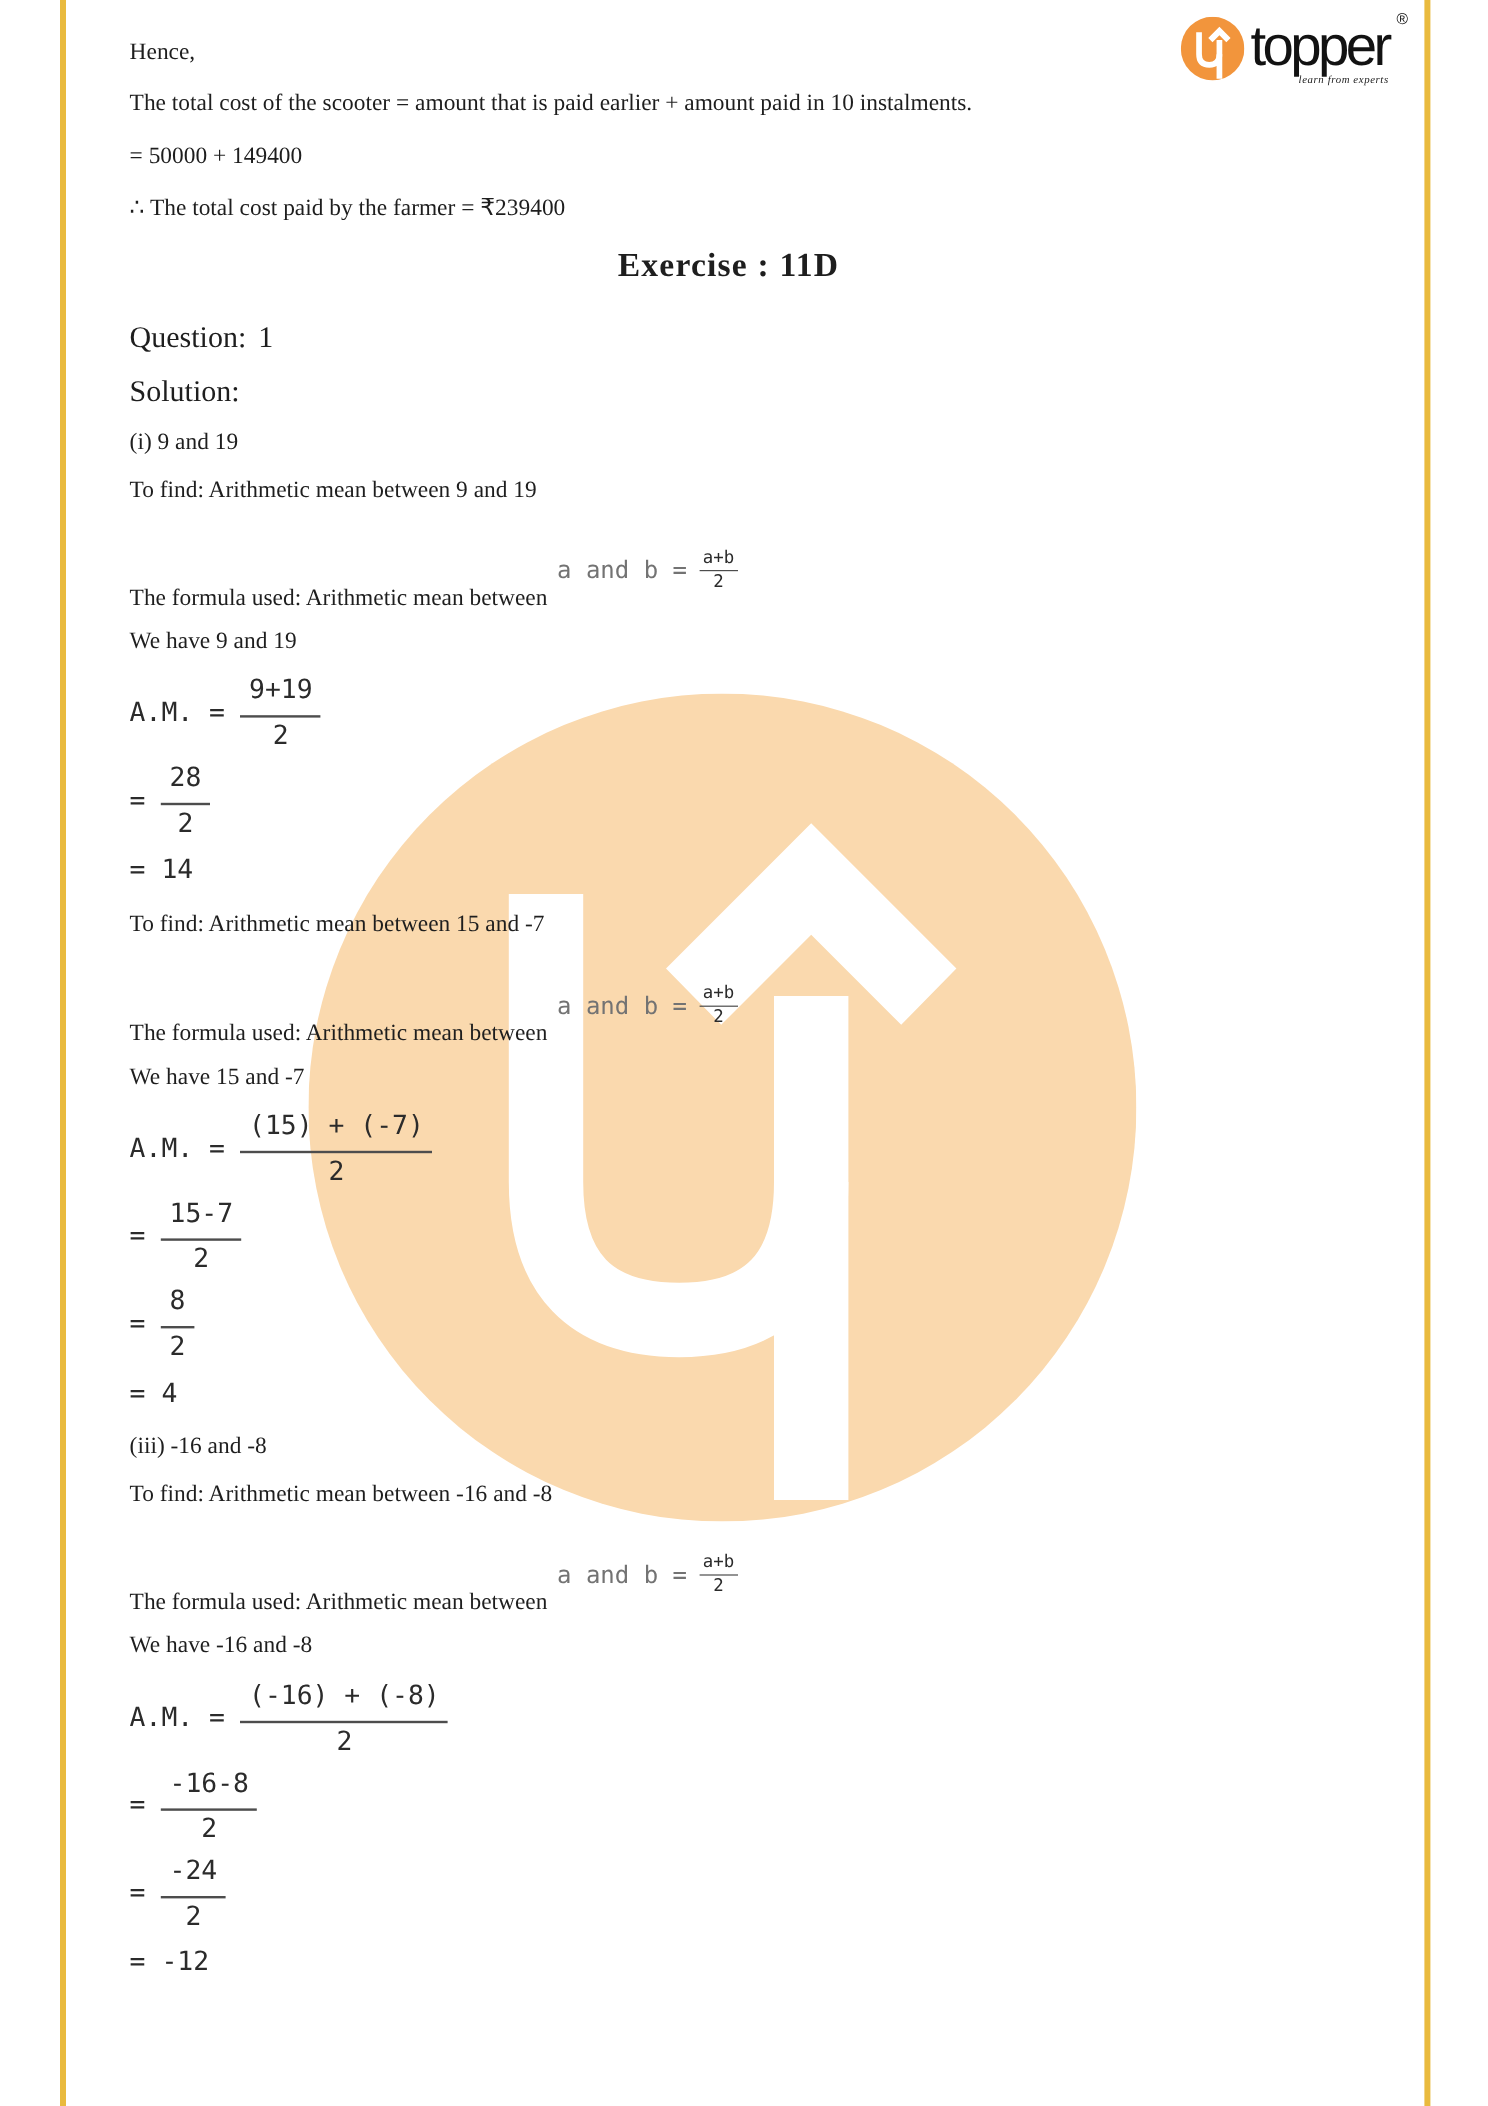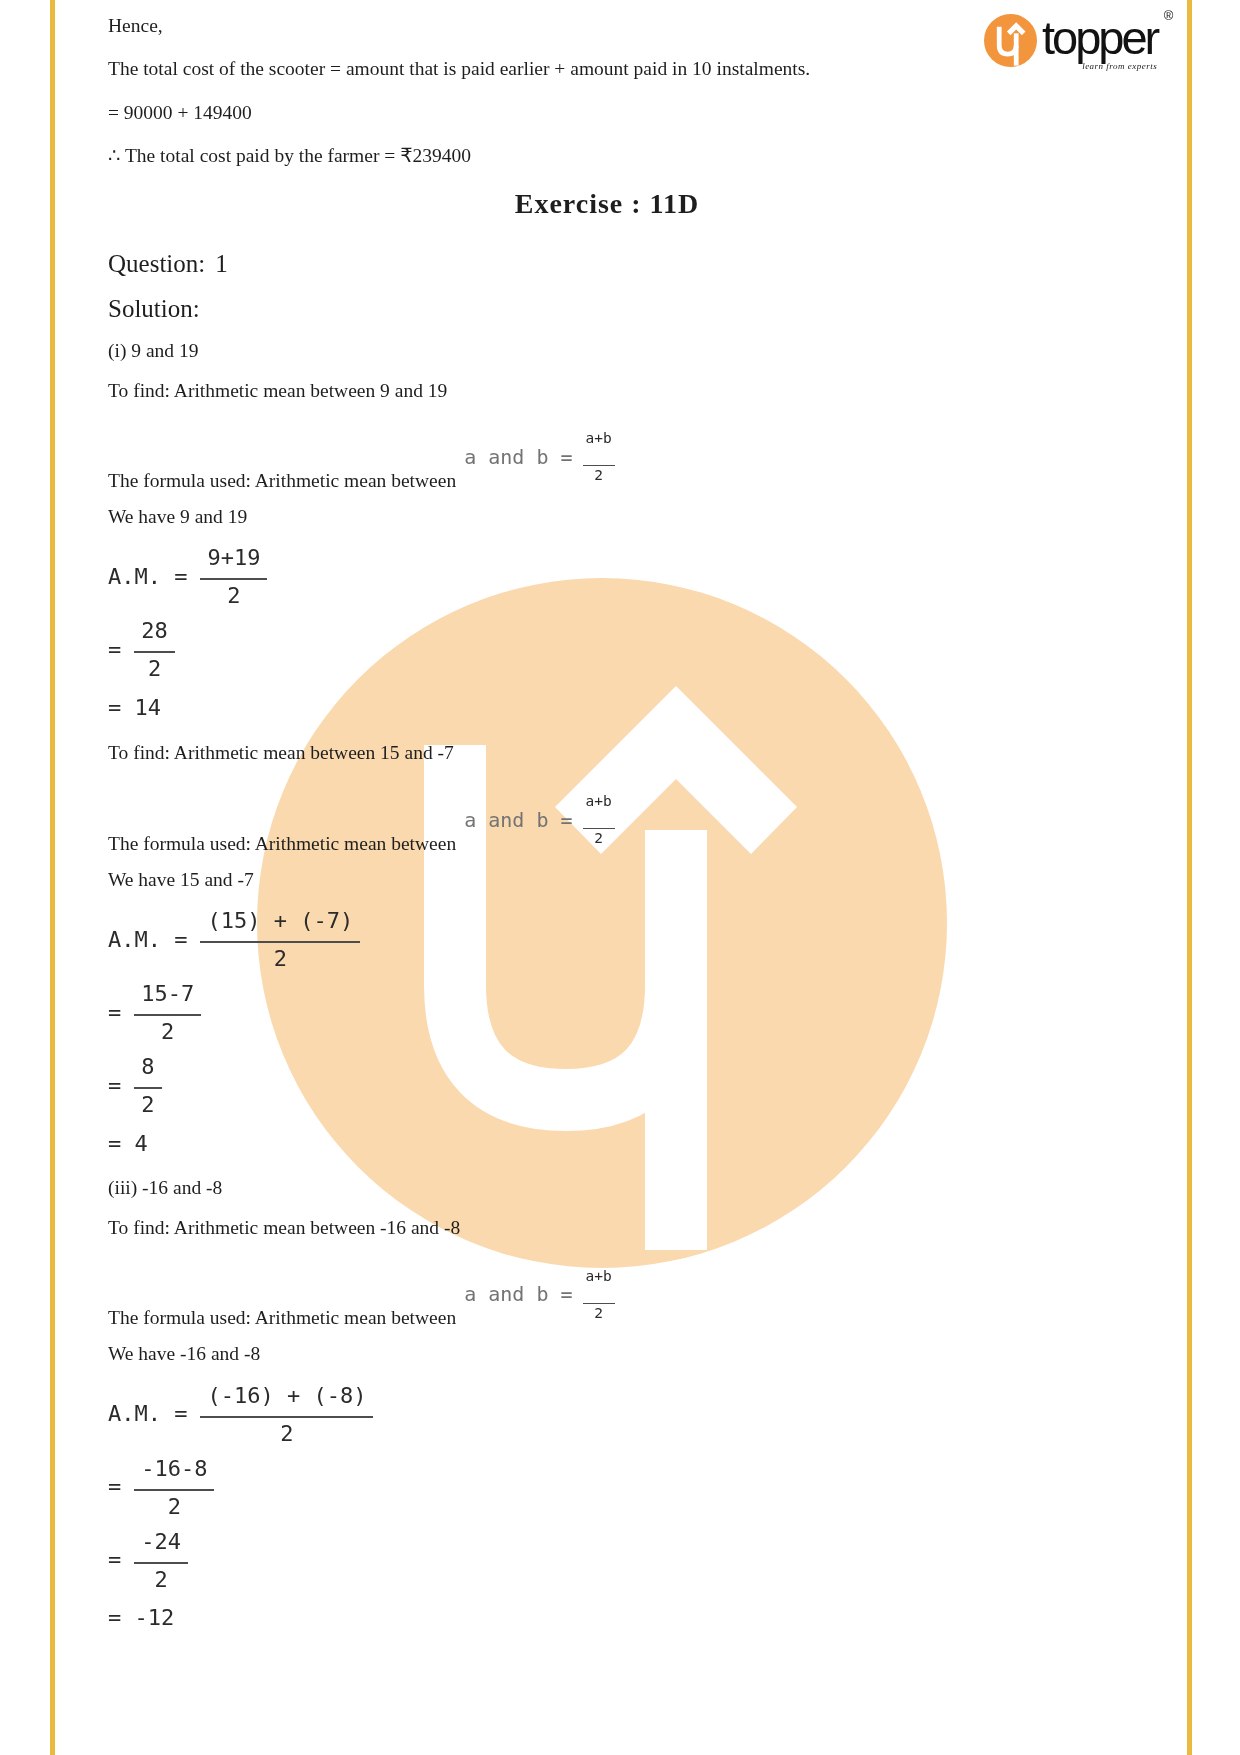--- a/index.html
+++ b/index.html
@@ -29,7 +29,7 @@
     color:#1a1a1a; text-align:right; margin-top:0px; letter-spacing:0.5px;
   }
 
-  .content { position:absolute; left:108px; top:14px; width:1010px; }
+  .content { position:absolute; left:108px; top:32px; width:1010px; }
 
   .para { font-size:19.5px; line-height:1.25; margin-bottom:19px; }
   .exercise-title {

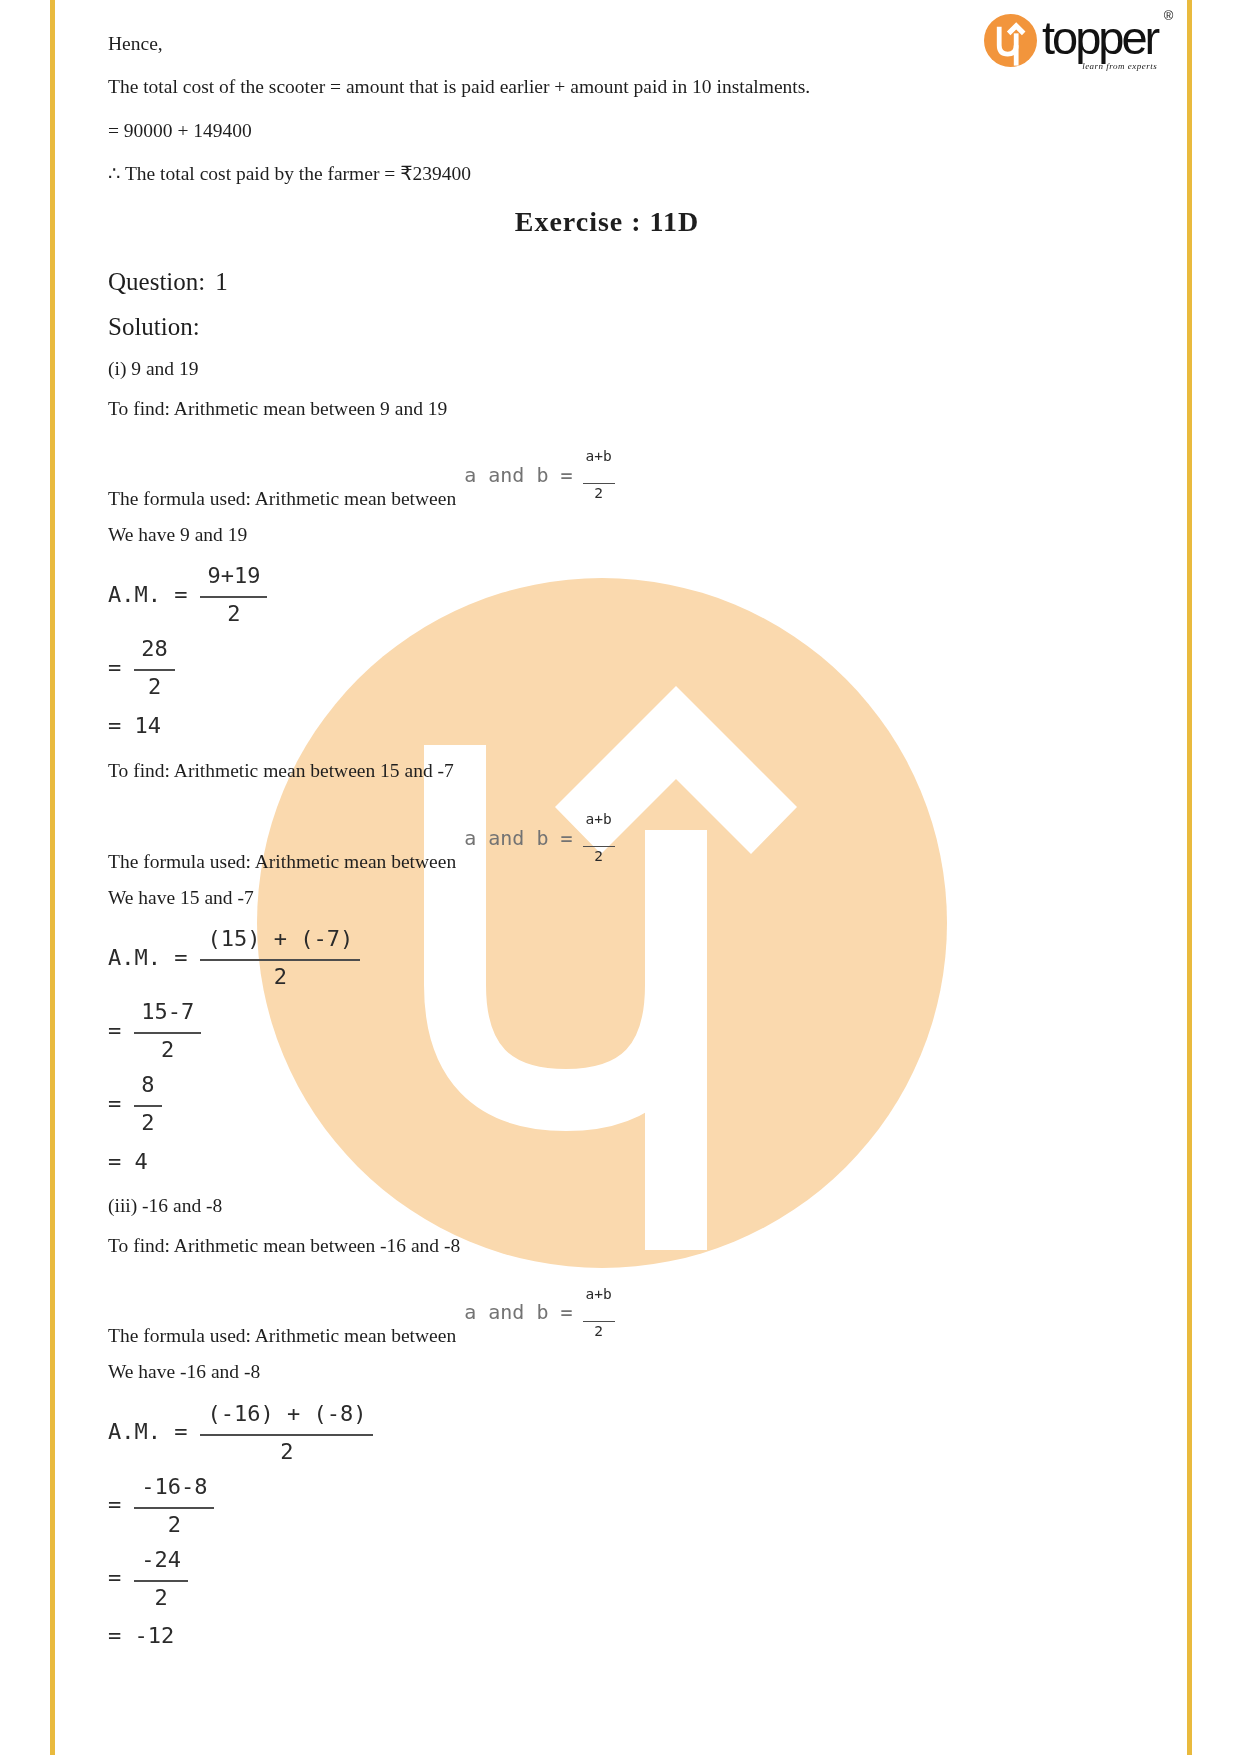--- a/index.html
+++ b/index.html
@@ -90,7 +90,7 @@
 
     <p class="para">Hence,</p>
     <p class="para">The total cost of the scooter = amount that is paid earlier + amount paid in 10 instalments.</p>
-    <p class="para">= 90000 + 149400</p>
+    <p class="para">= 50000 + 149400</p>
     <p class="para">∴ The total cost paid by the farmer = ₹239400</p>
 
     <h1 class="exercise-title">Exercise : 11D</h1>

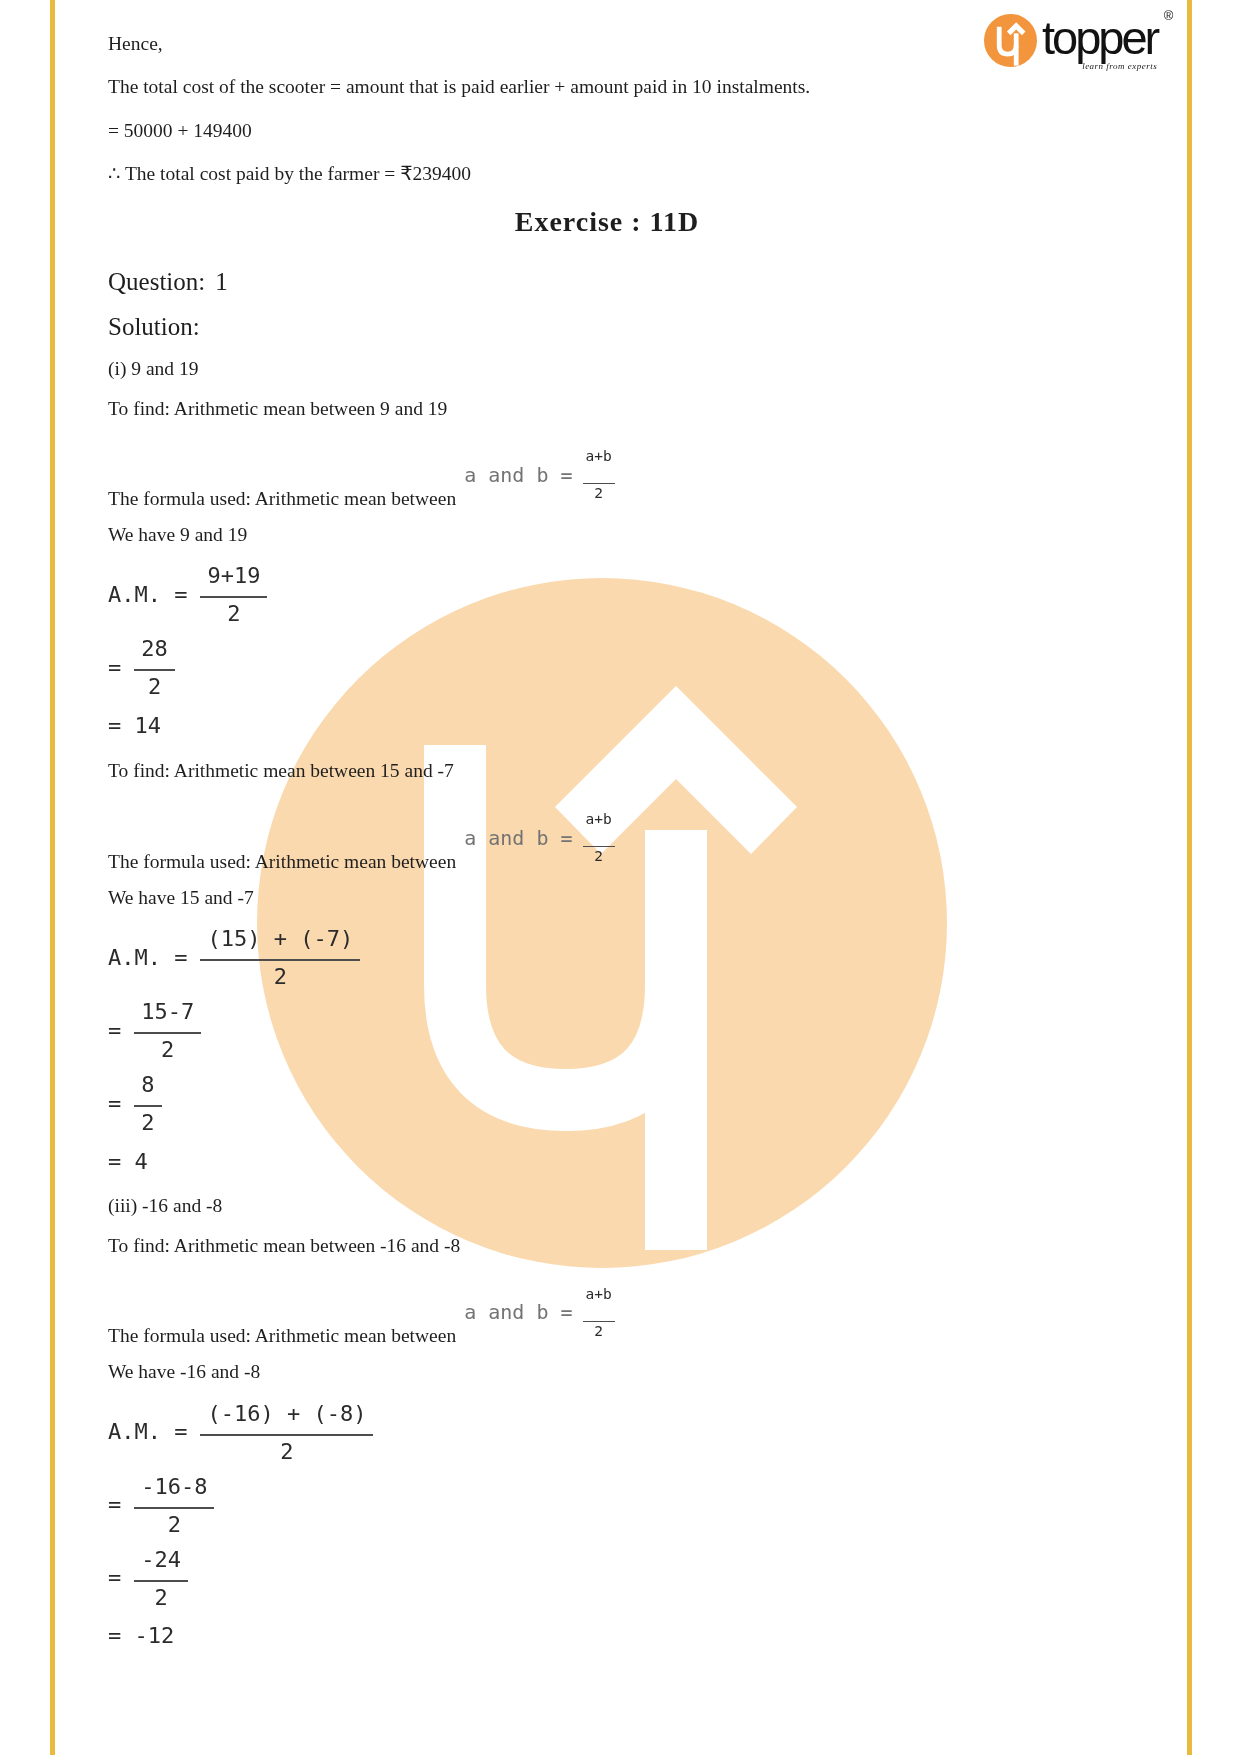--- a/index.html
+++ b/index.html
@@ -49,7 +49,7 @@
   .frac .num { display:block; border-bottom:2px solid #4d4d4d; padding:1px 7px 8px; }
   .frac .den { display:block; padding-top:3px; }
   .frac.small { font-size:14.5px; margin-left:10px; color:#2b2b2b; }
-  .frac.small .num { border-bottom:1.5px solid #4d4d4d; padding:0 3px 19px; }
+  .frac.small .num { border-bottom:1.5px solid #4d4d4d; padding:0 3px 2px; }
   .frac.small .den { padding-top:1px; }
 
   .math-row { display:flex; align-items:center; font-size:22px; margin-bottom:9px; font-family:"DejaVu Sans Mono", monospace; color:#2b2b2b; }

